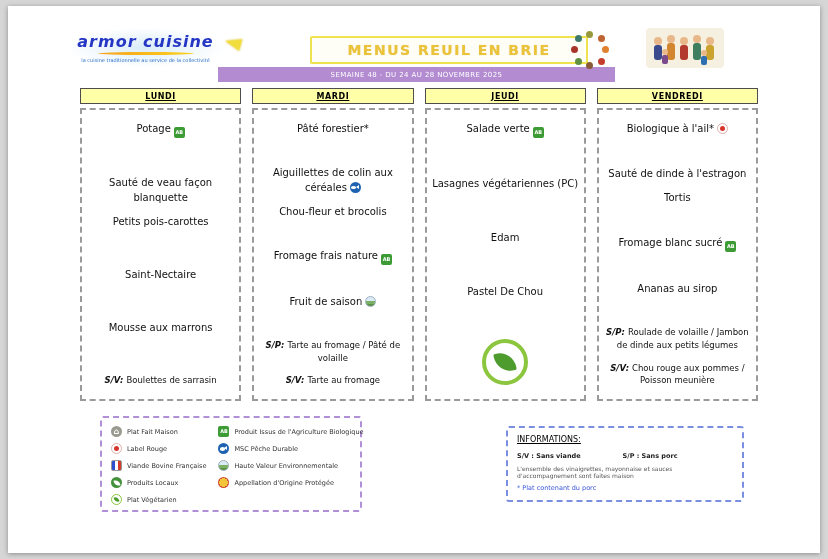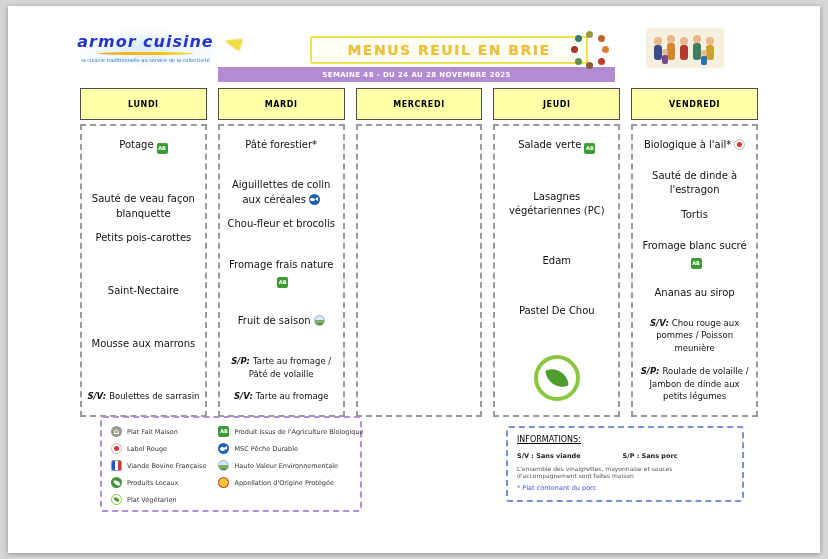--- a/index.html
+++ b/index.html
@@ -29,7 +29,7 @@
                 text-shadow:0 0 1px rgba(205,165,40,.55); }
 
   .week-banner { position:absolute; left:210px; top:61px; width:397px; height:15px;
-                 background:var(--banner-purple,#b38bd1); color:#fff; font-size:7px; font-weight:bold;
+                 background:var(--banner-purple,#b38bd1); color:#fff; font-size:7px; font-weight:normal;
                  letter-spacing:.4px; display:flex; align-items:center; justify-content:center; }
 
   .dots-logo { position:absolute; left:560px; top:22px; width:44px; height:44px; }

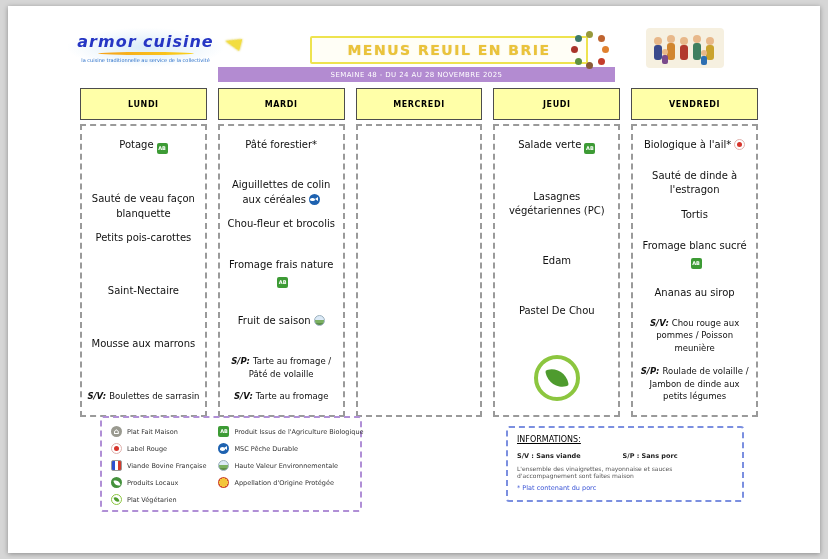--- a/index.html
+++ b/index.html
@@ -49,9 +49,9 @@
   
   .menu-columns { position:absolute; left:72px; top:82px; width:678px; display:flex; gap:11px; }
   .day-column { flex:1; display:flex; flex-direction:column; min-width:0; }
-  .day-header { height:32px; background:var(--header-yellow,#ffffa8); border:1px solid #4d4d4d;
+  .day-header { height:16px; background:var(--header-yellow,#ffffa8); border:1px solid #4d4d4d;
                 display:flex; align-items:center; justify-content:center;
-                font-size:8px; font-weight:bold; letter-spacing:.6px; margin-bottom:4px; }
+                font-size:8px; font-weight:bold; letter-spacing:.6px; margin-bottom:4px;text-decoration:underline; }
   .day-body { height:293px; border:2px dashed #9a9a9a; padding:12px 4px;
               display:flex; flex-direction:column; justify-content:space-between; }
   .menu-group { display:flex; flex-direction:column; gap:10px; }

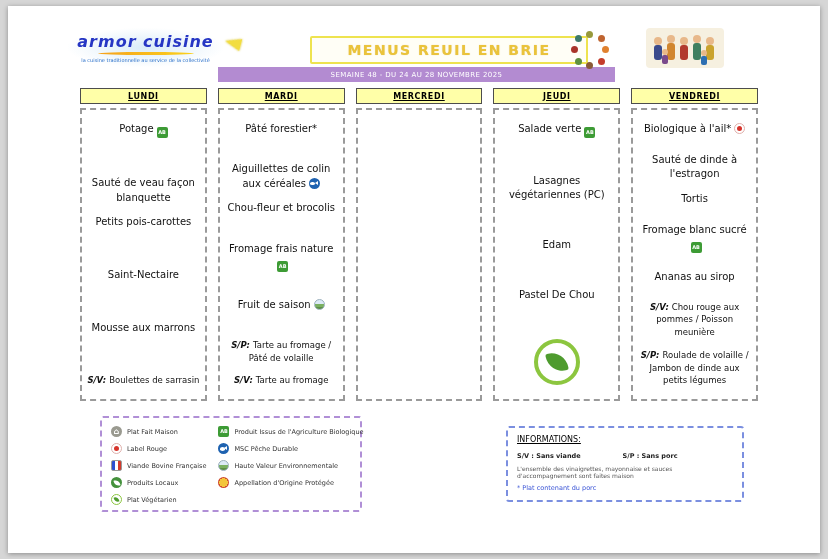--- a/index.html
+++ b/index.html
@@ -197,10 +197,6 @@
         </div>
       </div>
       <div class="day-column">
-        <div class="day-header">MERCREDI</div>
-        <div class="day-body"></div>
-      </div>
-      <div class="day-column">
         <div class="day-header">JEUDI</div>
         <div class="day-body">
           <div class="menu-group">

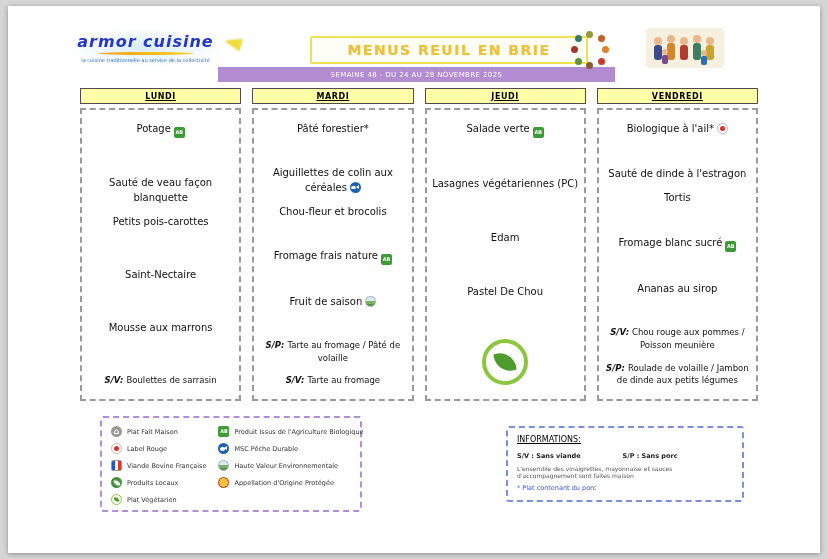--- a/index.html
+++ b/index.html
@@ -233,8 +233,8 @@
             <div class="menu-item"><span>Ananas au sirop</span></div>
           </div>
           <div class="menu-group">
+            <div class="menu-item note"><span class="prefix">S/P: </span><span>Roulade de volaille / Jambon de dinde aux petits légumes</span></div>
             <div class="menu-item note"><span class="prefix">S/V: </span><span>Chou rouge aux pommes / Poisson meunière</span></div>
-            <div class="menu-item note"><span class="prefix">S/P: </span><span>Roulade de volaille / Jambon de dinde aux petits légumes</span></div>
           </div>
         </div>
       </div>

